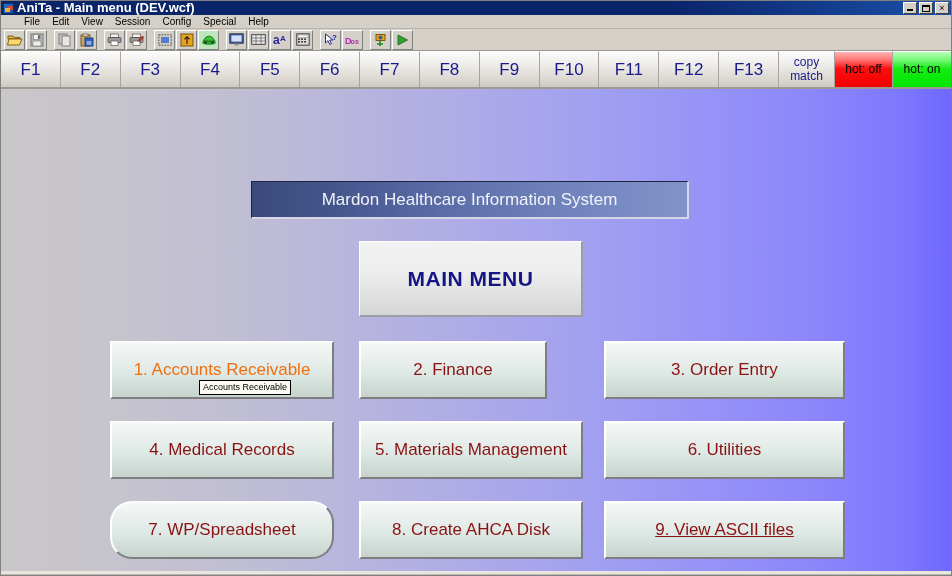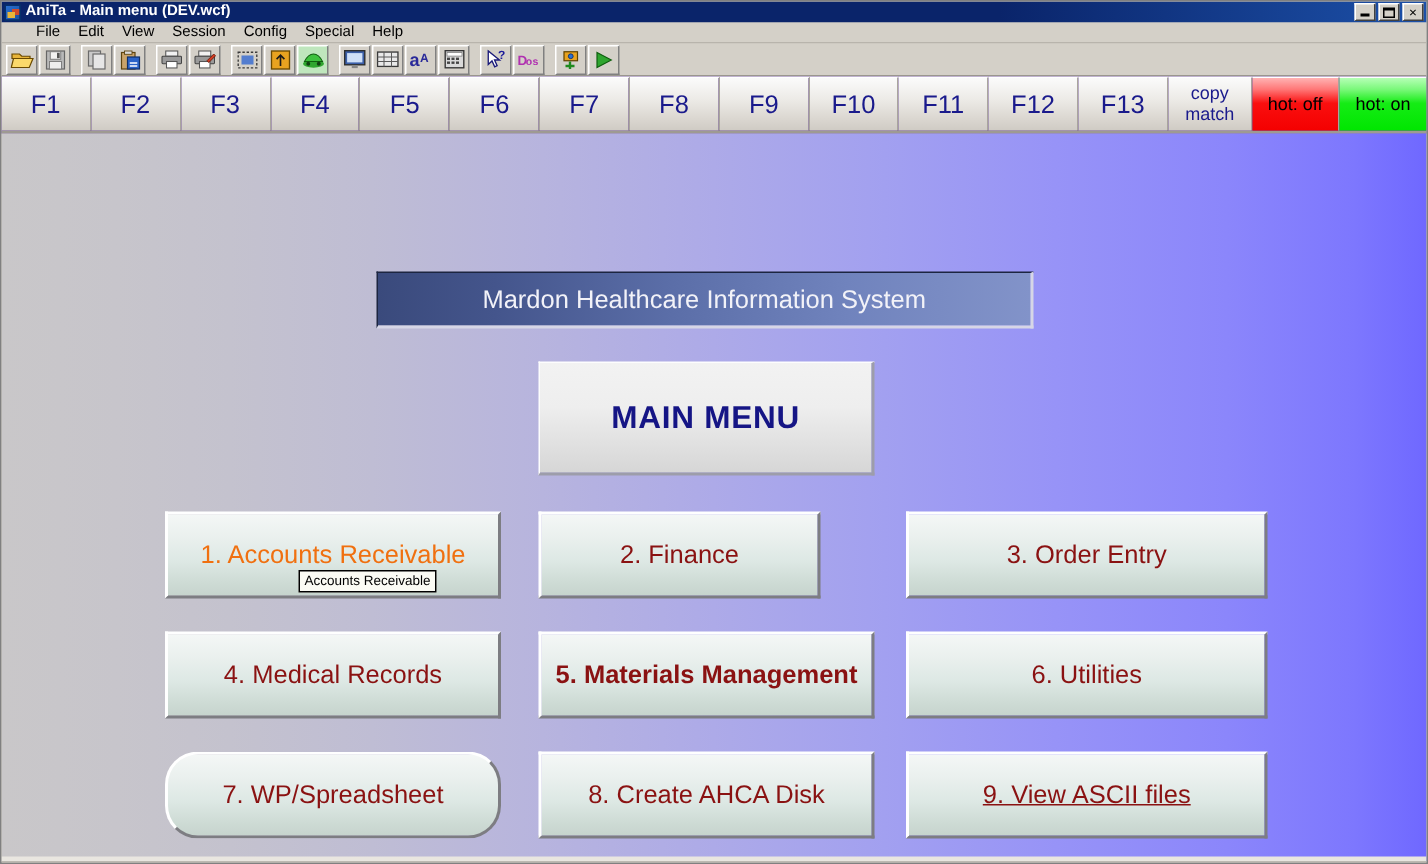--- a/index.html
+++ b/index.html
@@ -50,7 +50,7 @@
   }
   .titlebar .t-text {
     color: #ffffff;
-    font-size: 10px;
+    font-size: 13px;
     font-weight: bold;
     line-height: 12px;
     white-space: nowrap;

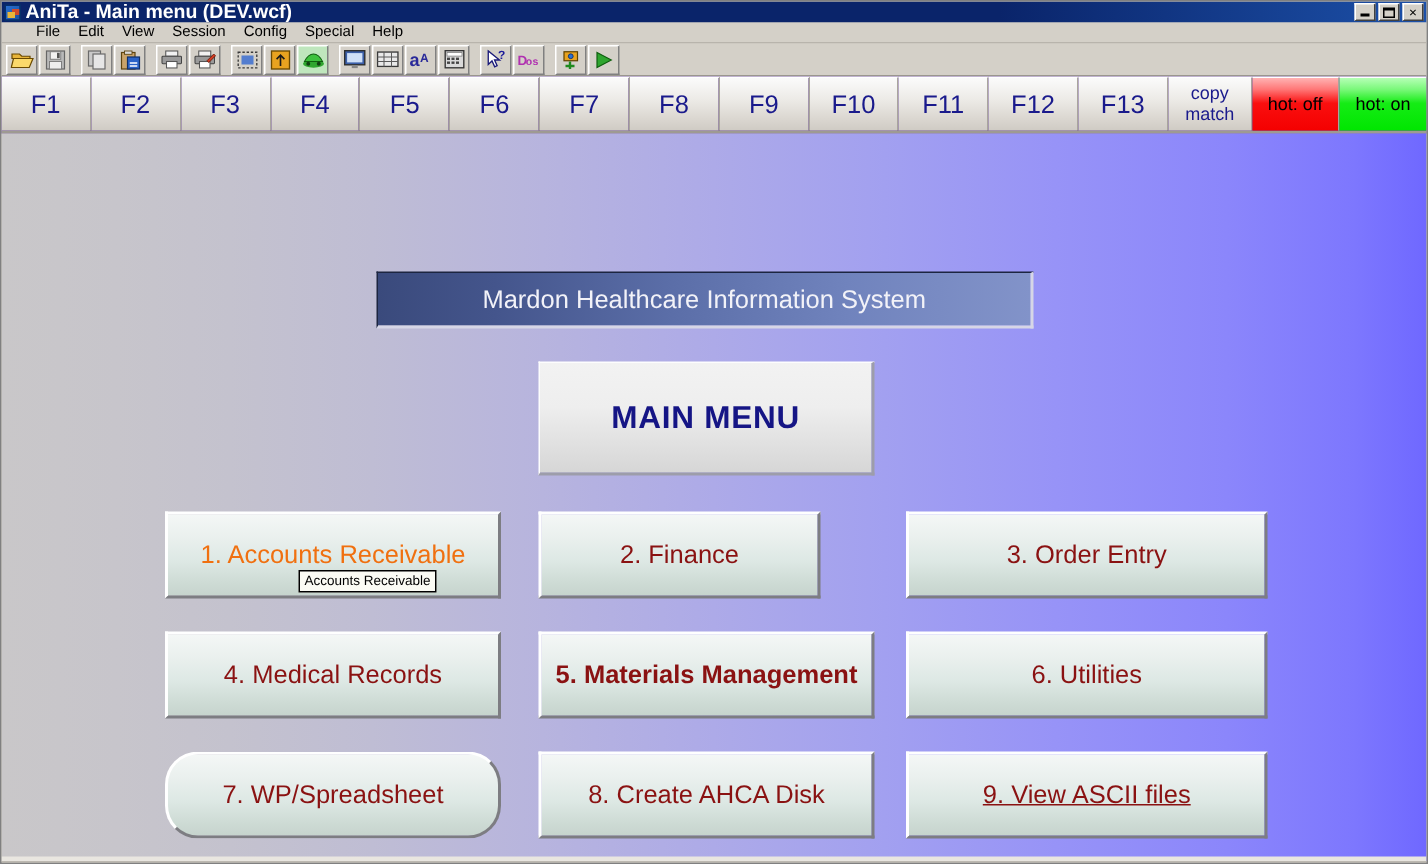--- a/index.html
+++ b/index.html
@@ -138,7 +138,7 @@
   .fkeybar {
     height: 38px;
     display: flex;
-    background: #4c1d95;
+    background: #14b8a6;
     border-bottom: 2px solid #9e9a92;
     box-sizing: border-box;
   }

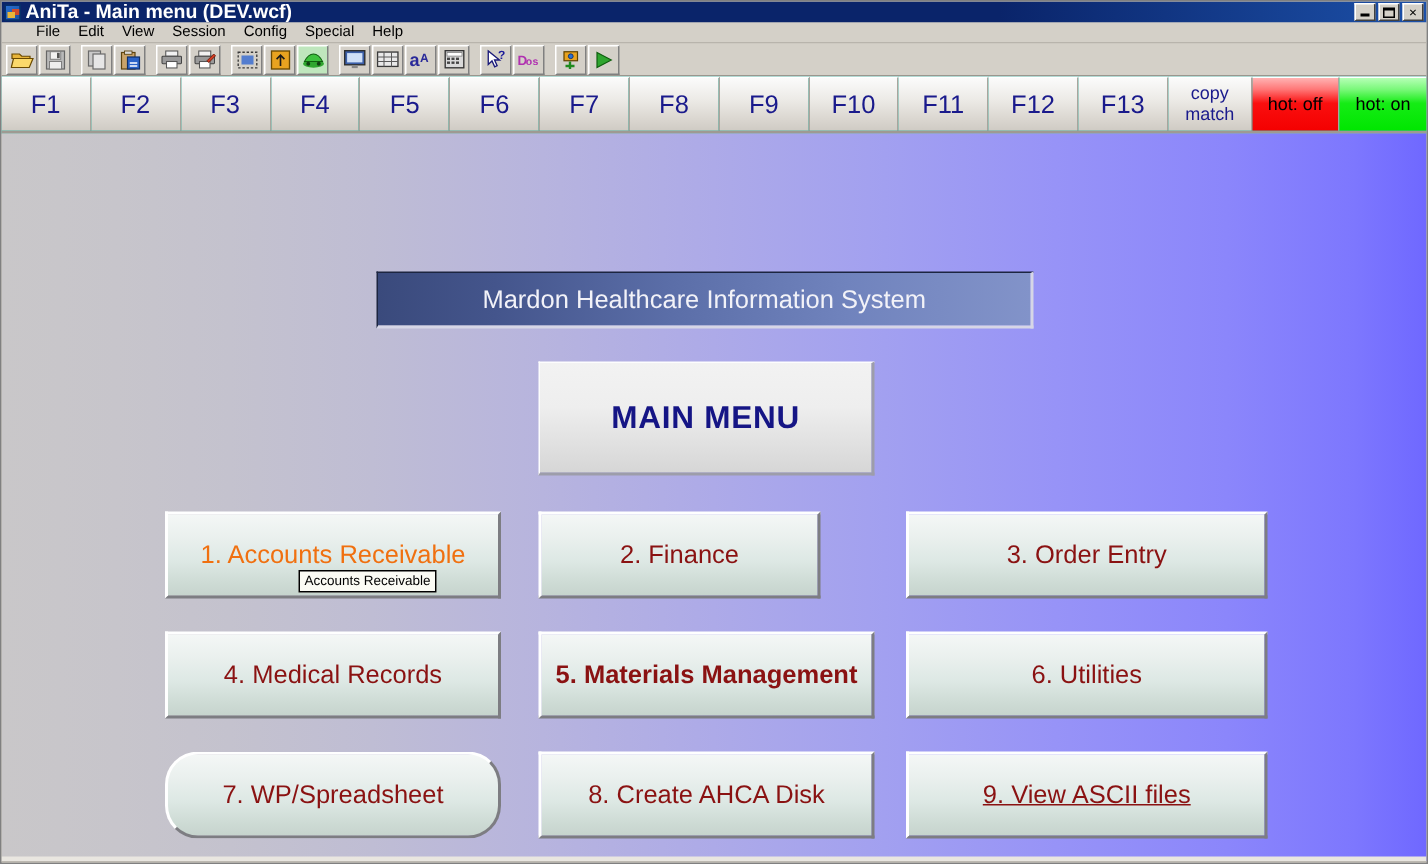--- a/index.html
+++ b/index.html
@@ -496,7 +496,7 @@
     <div class="menu-btn" style="left:109px; top:332px; width:224px; height:58px;">
       <span>4. Medical Records</span>
     </div>
-    <div class="menu-btn" style="left:358px; top:332px; width:224px; height:58px;font-weight:bold;">
+    <div class="menu-btn" style="left:358px; top:332px; width:224px; height:58px;">
       <span>5. Materials Management</span>
     </div>
     <div class="menu-btn" style="left:603px; top:332px; width:241px; height:58px;">

